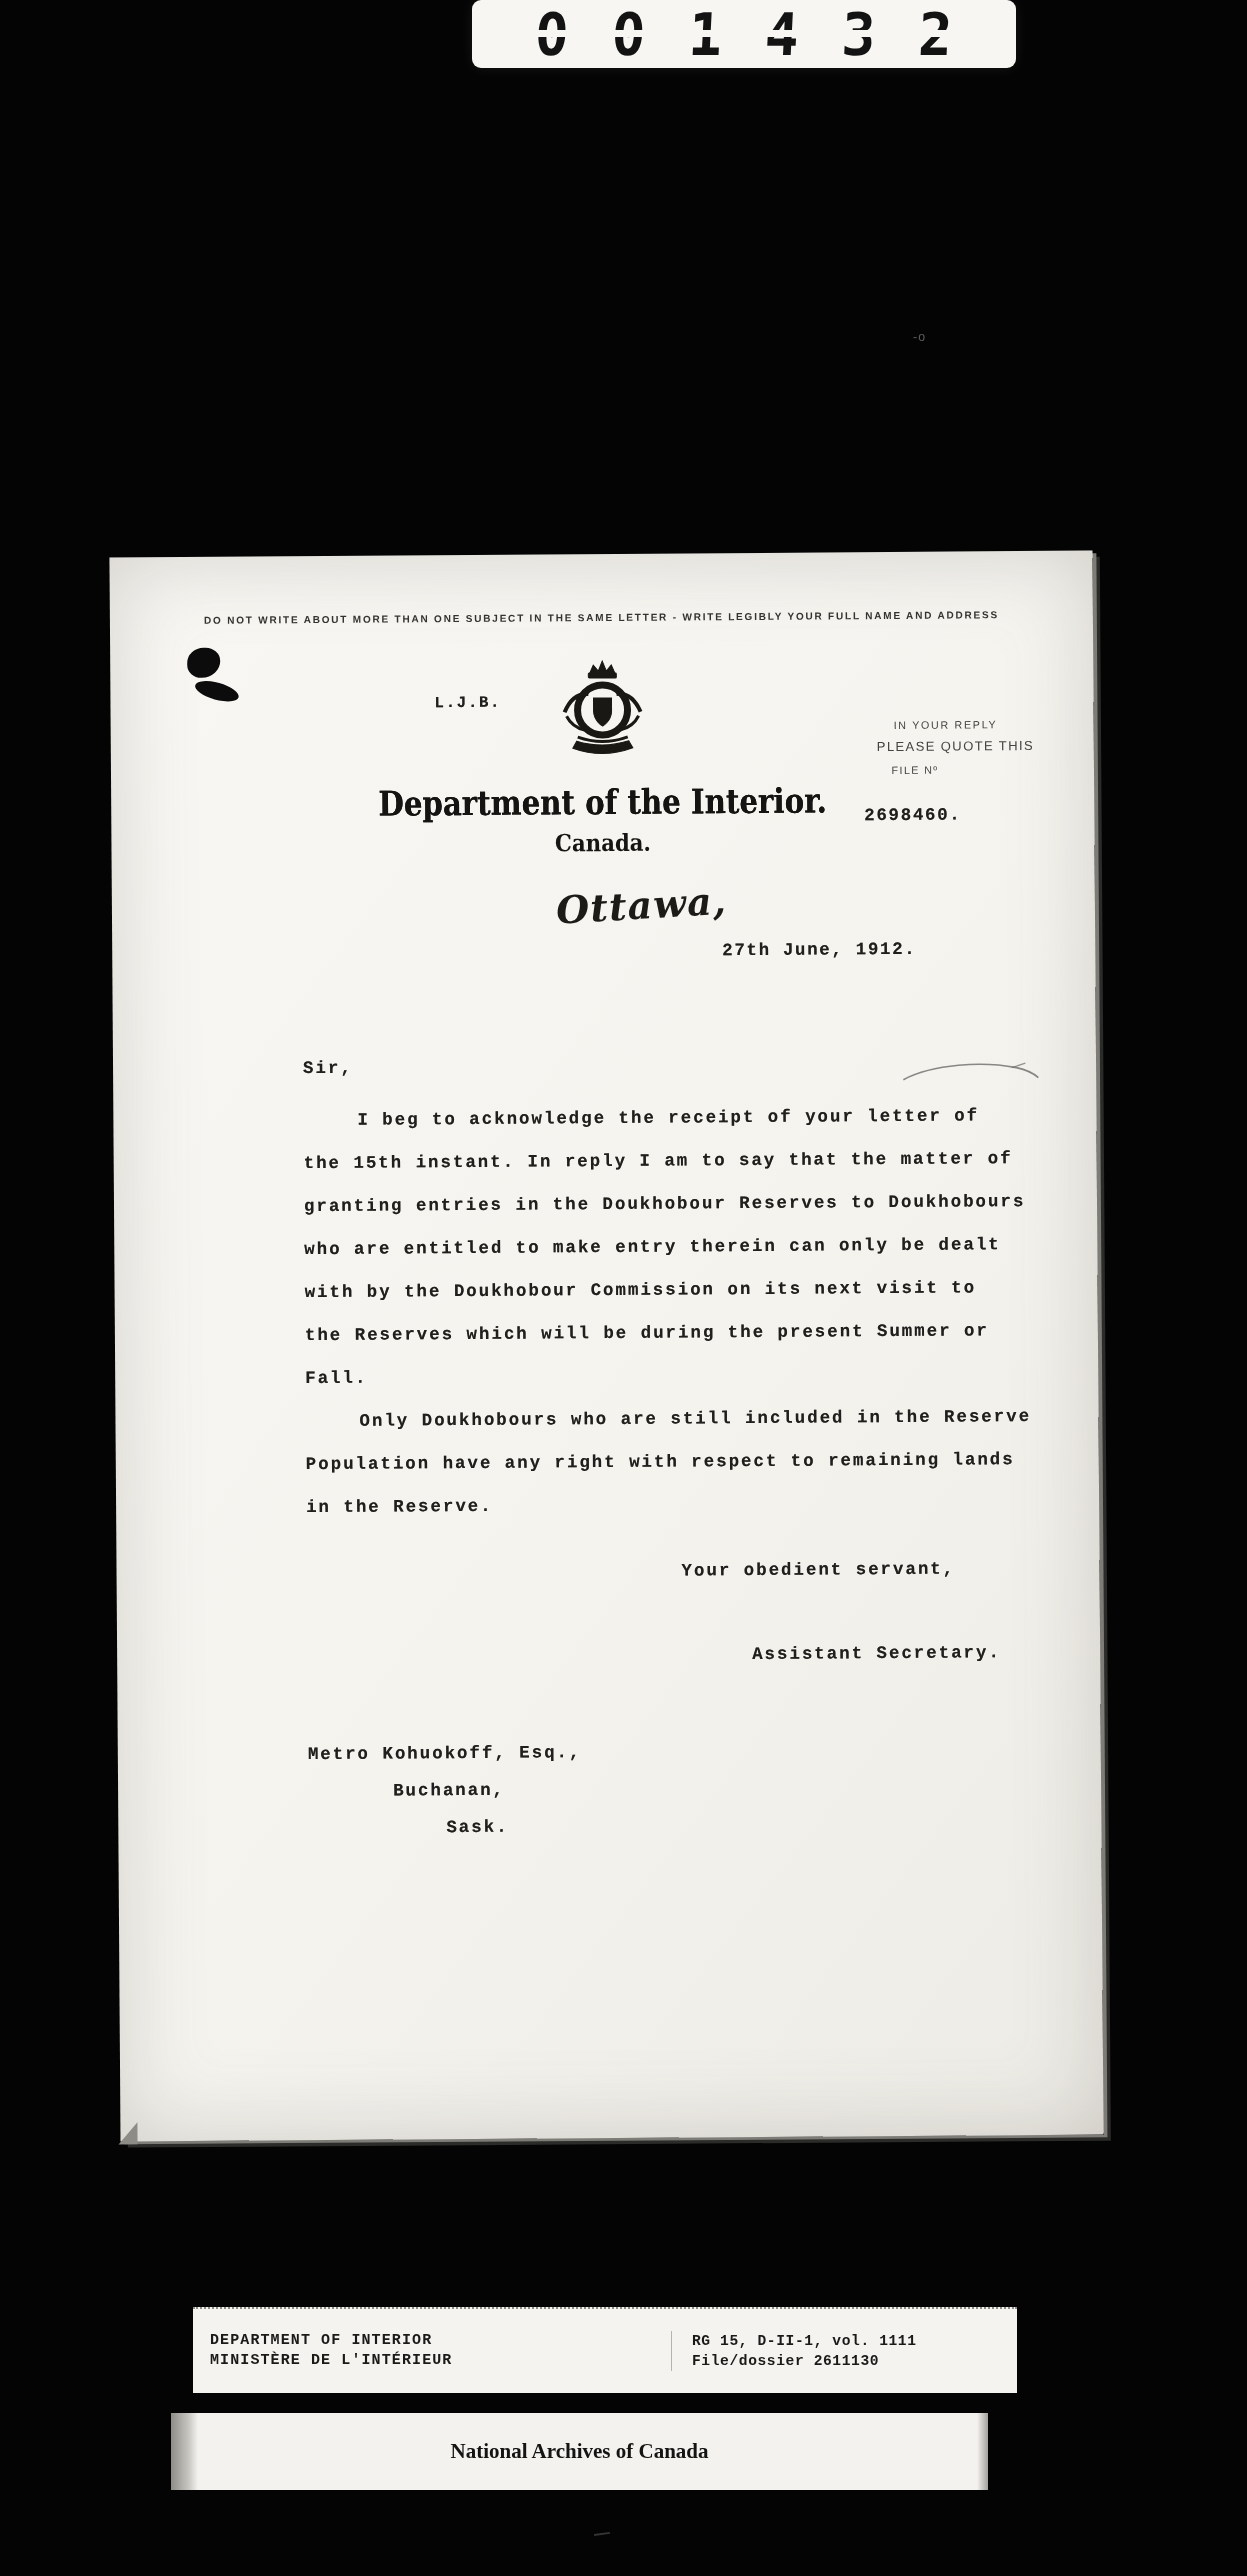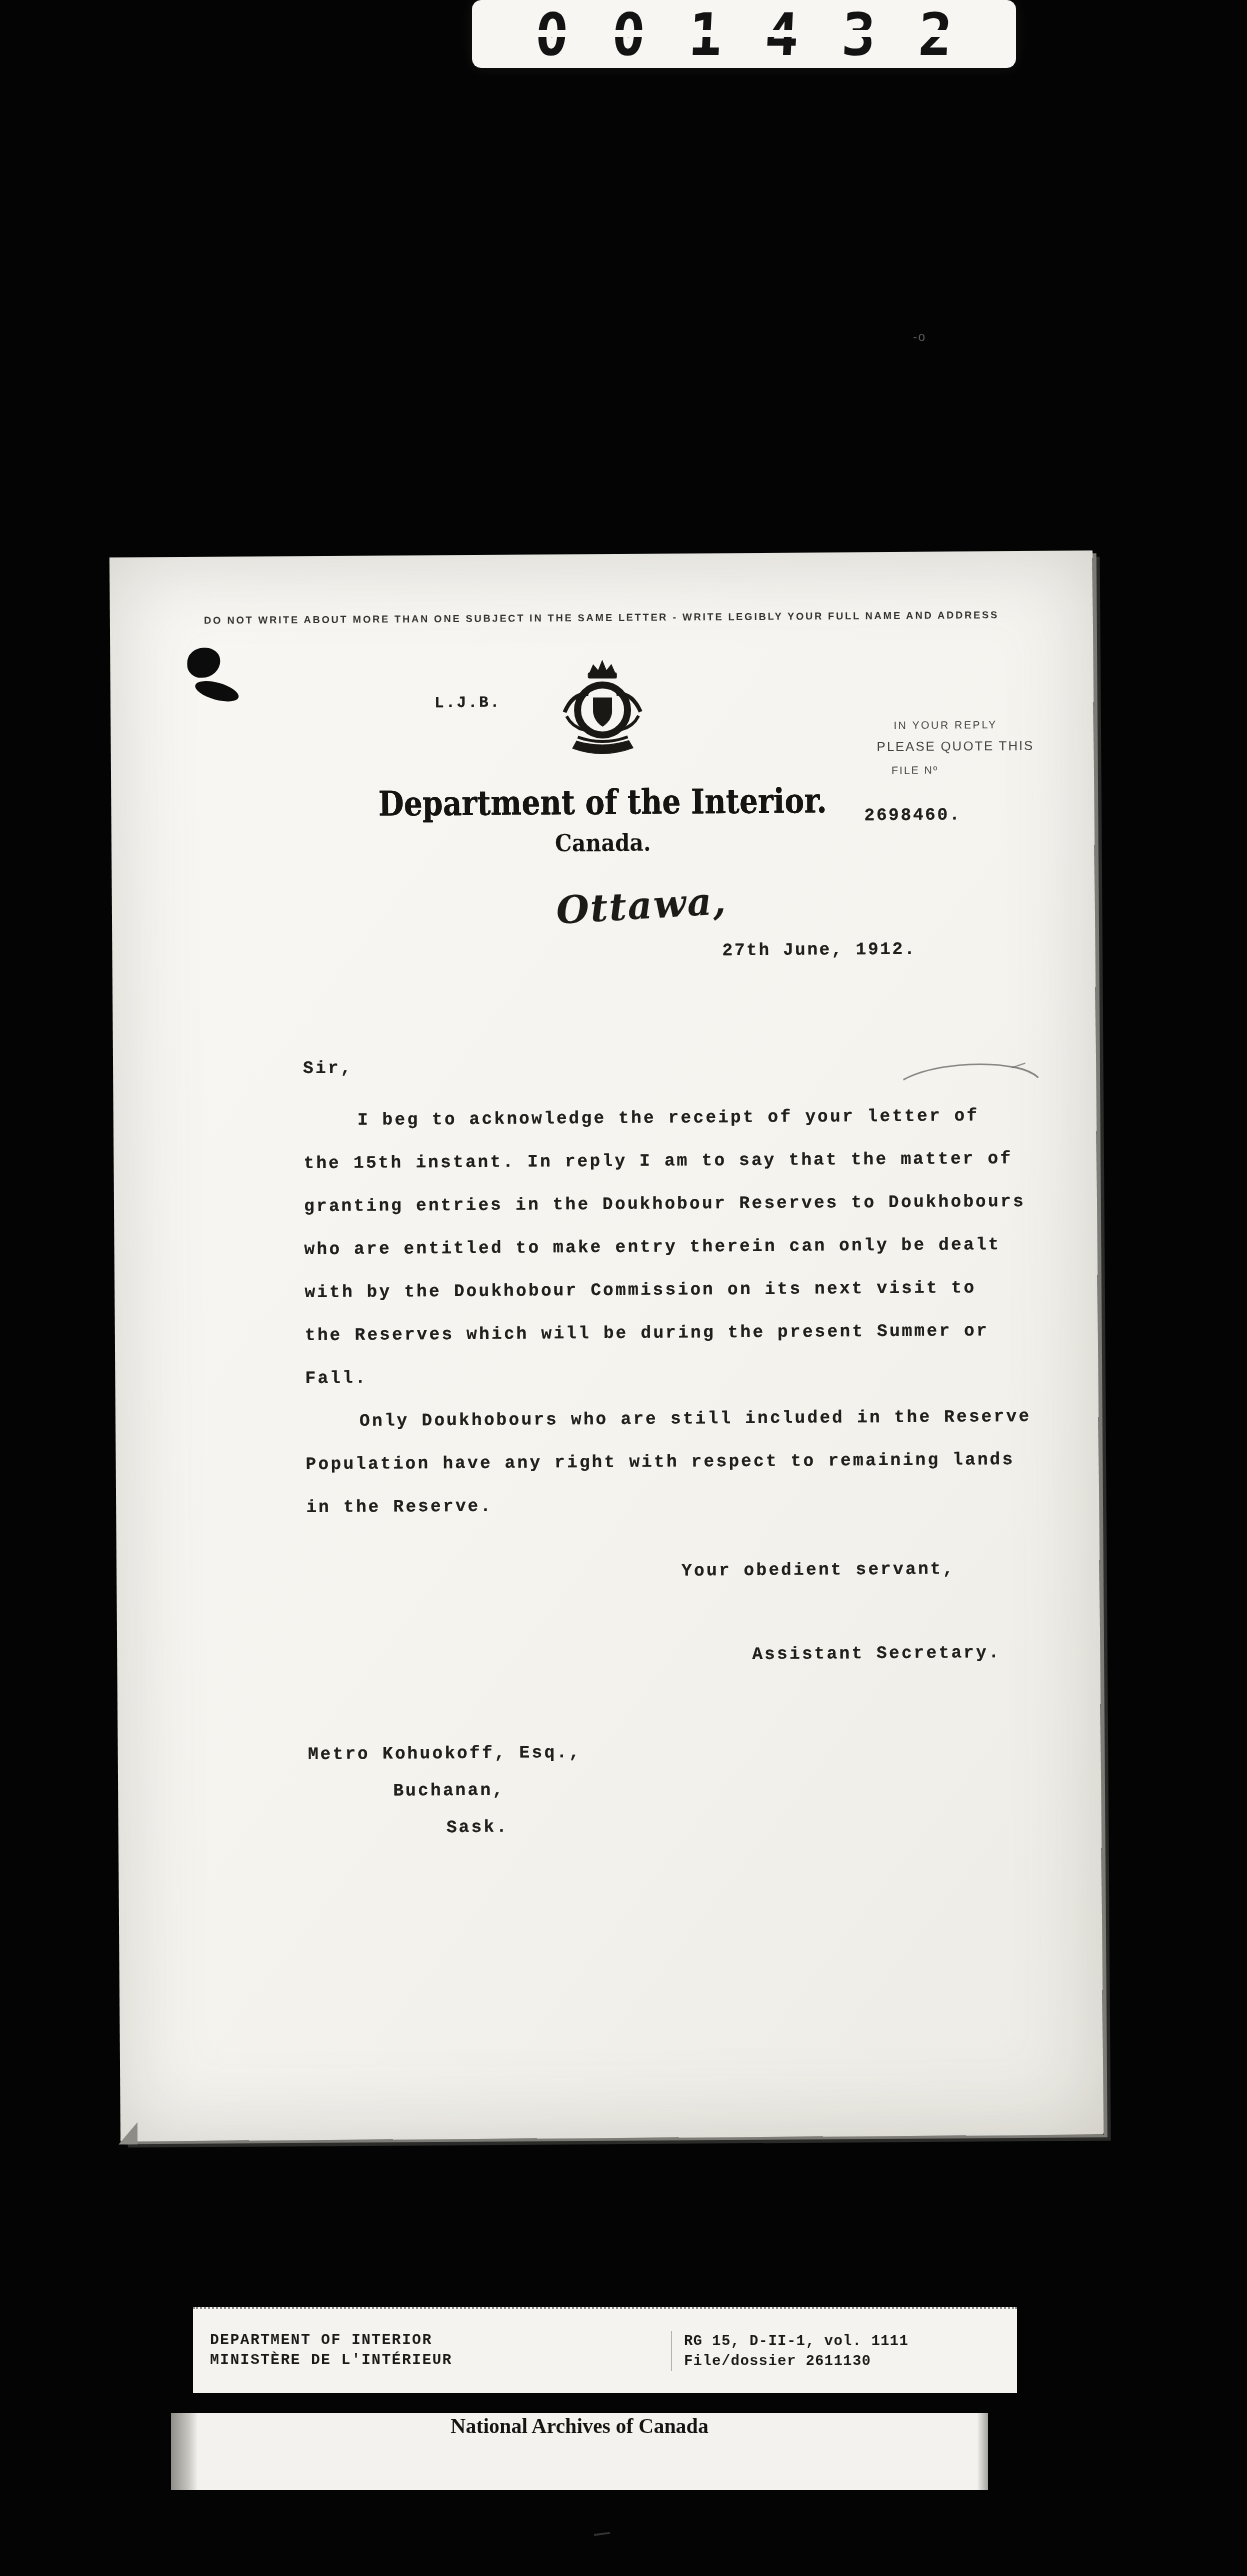--- a/index.html
+++ b/index.html
@@ -138,7 +138,7 @@
     position:absolute; left:478px; top:50%; transform:translateY(-50%);
     font-family:"Liberation Mono", monospace; font-weight:700;
     font-size:14.6px; letter-spacing:0.6px; color:#1a1a18; line-height:20px;
-    border-left:1.1px solid #b6b4af; padding-left:12px; white-space:nowrap;
+    border-left:1.1px solid #b6b4af; padding-left:20px; white-space:nowrap;
   }
 
   .archives-strip {

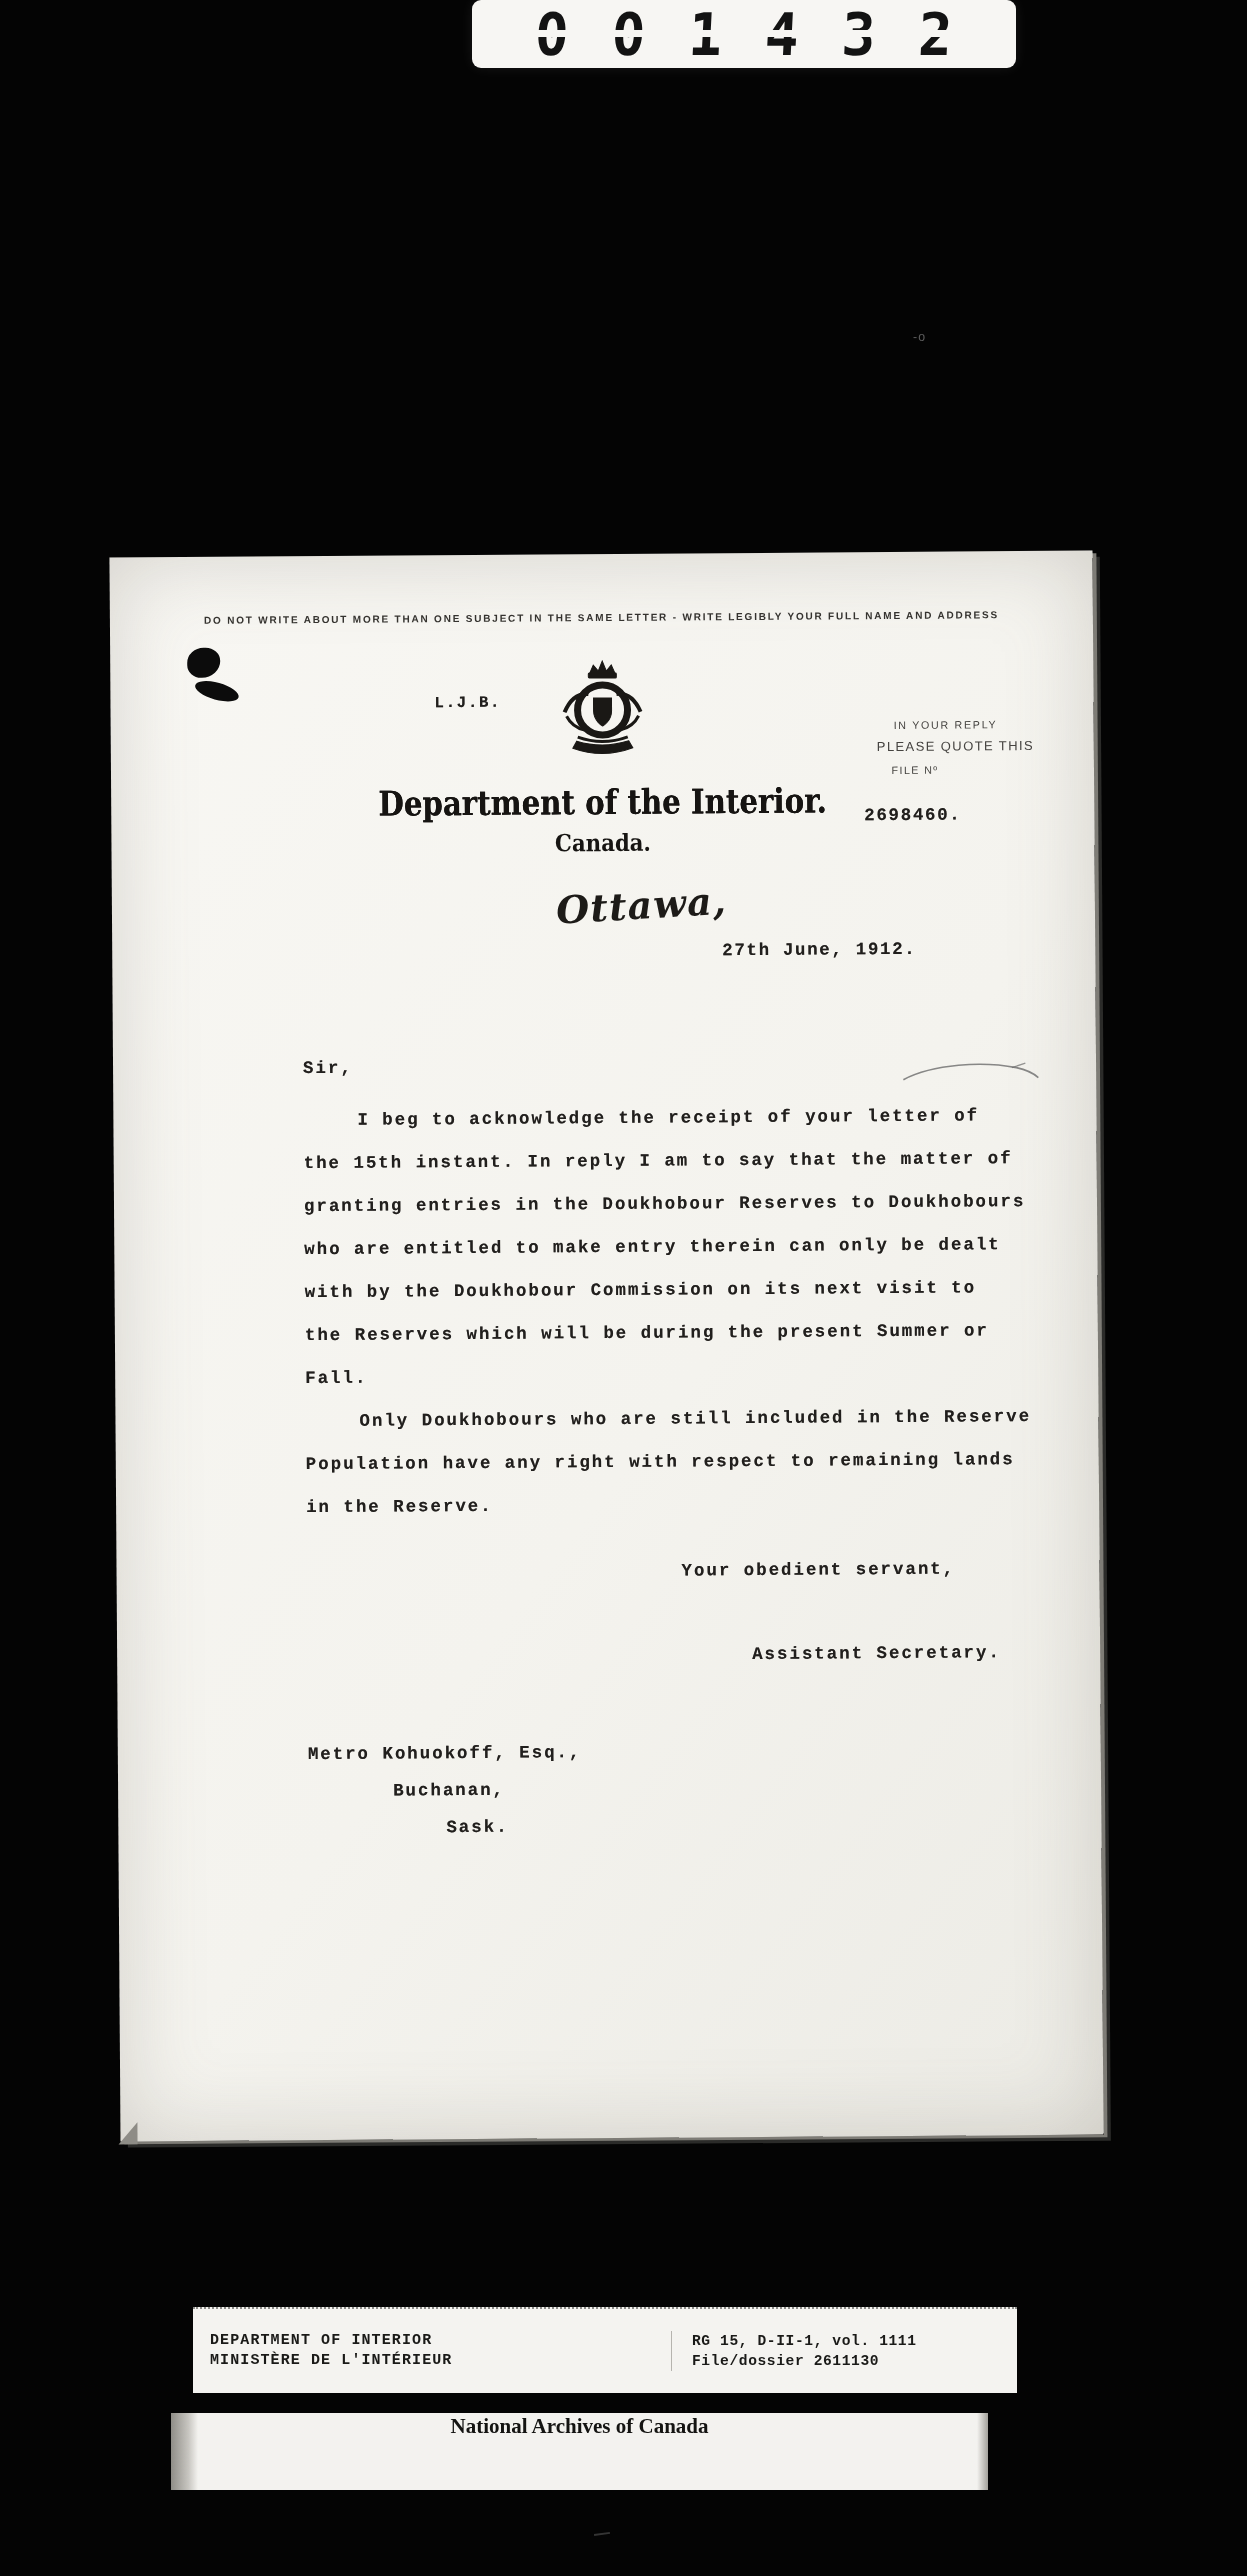--- a/index.html
+++ b/index.html
@@ -143,7 +143,7 @@
 
   .archives-strip {
     position:absolute; left:171px; top:2413px; width:817px; height:77px;
-    background:#f3f2ef; display:flex; 
+    background:#f3f2ef; display:flex; flex-direction:column;
     justify-content:center; text-align:center;
     font-family:"Liberation Serif", serif; font-weight:700;
     font-size:21px; color:#141412; line-height:27px;

